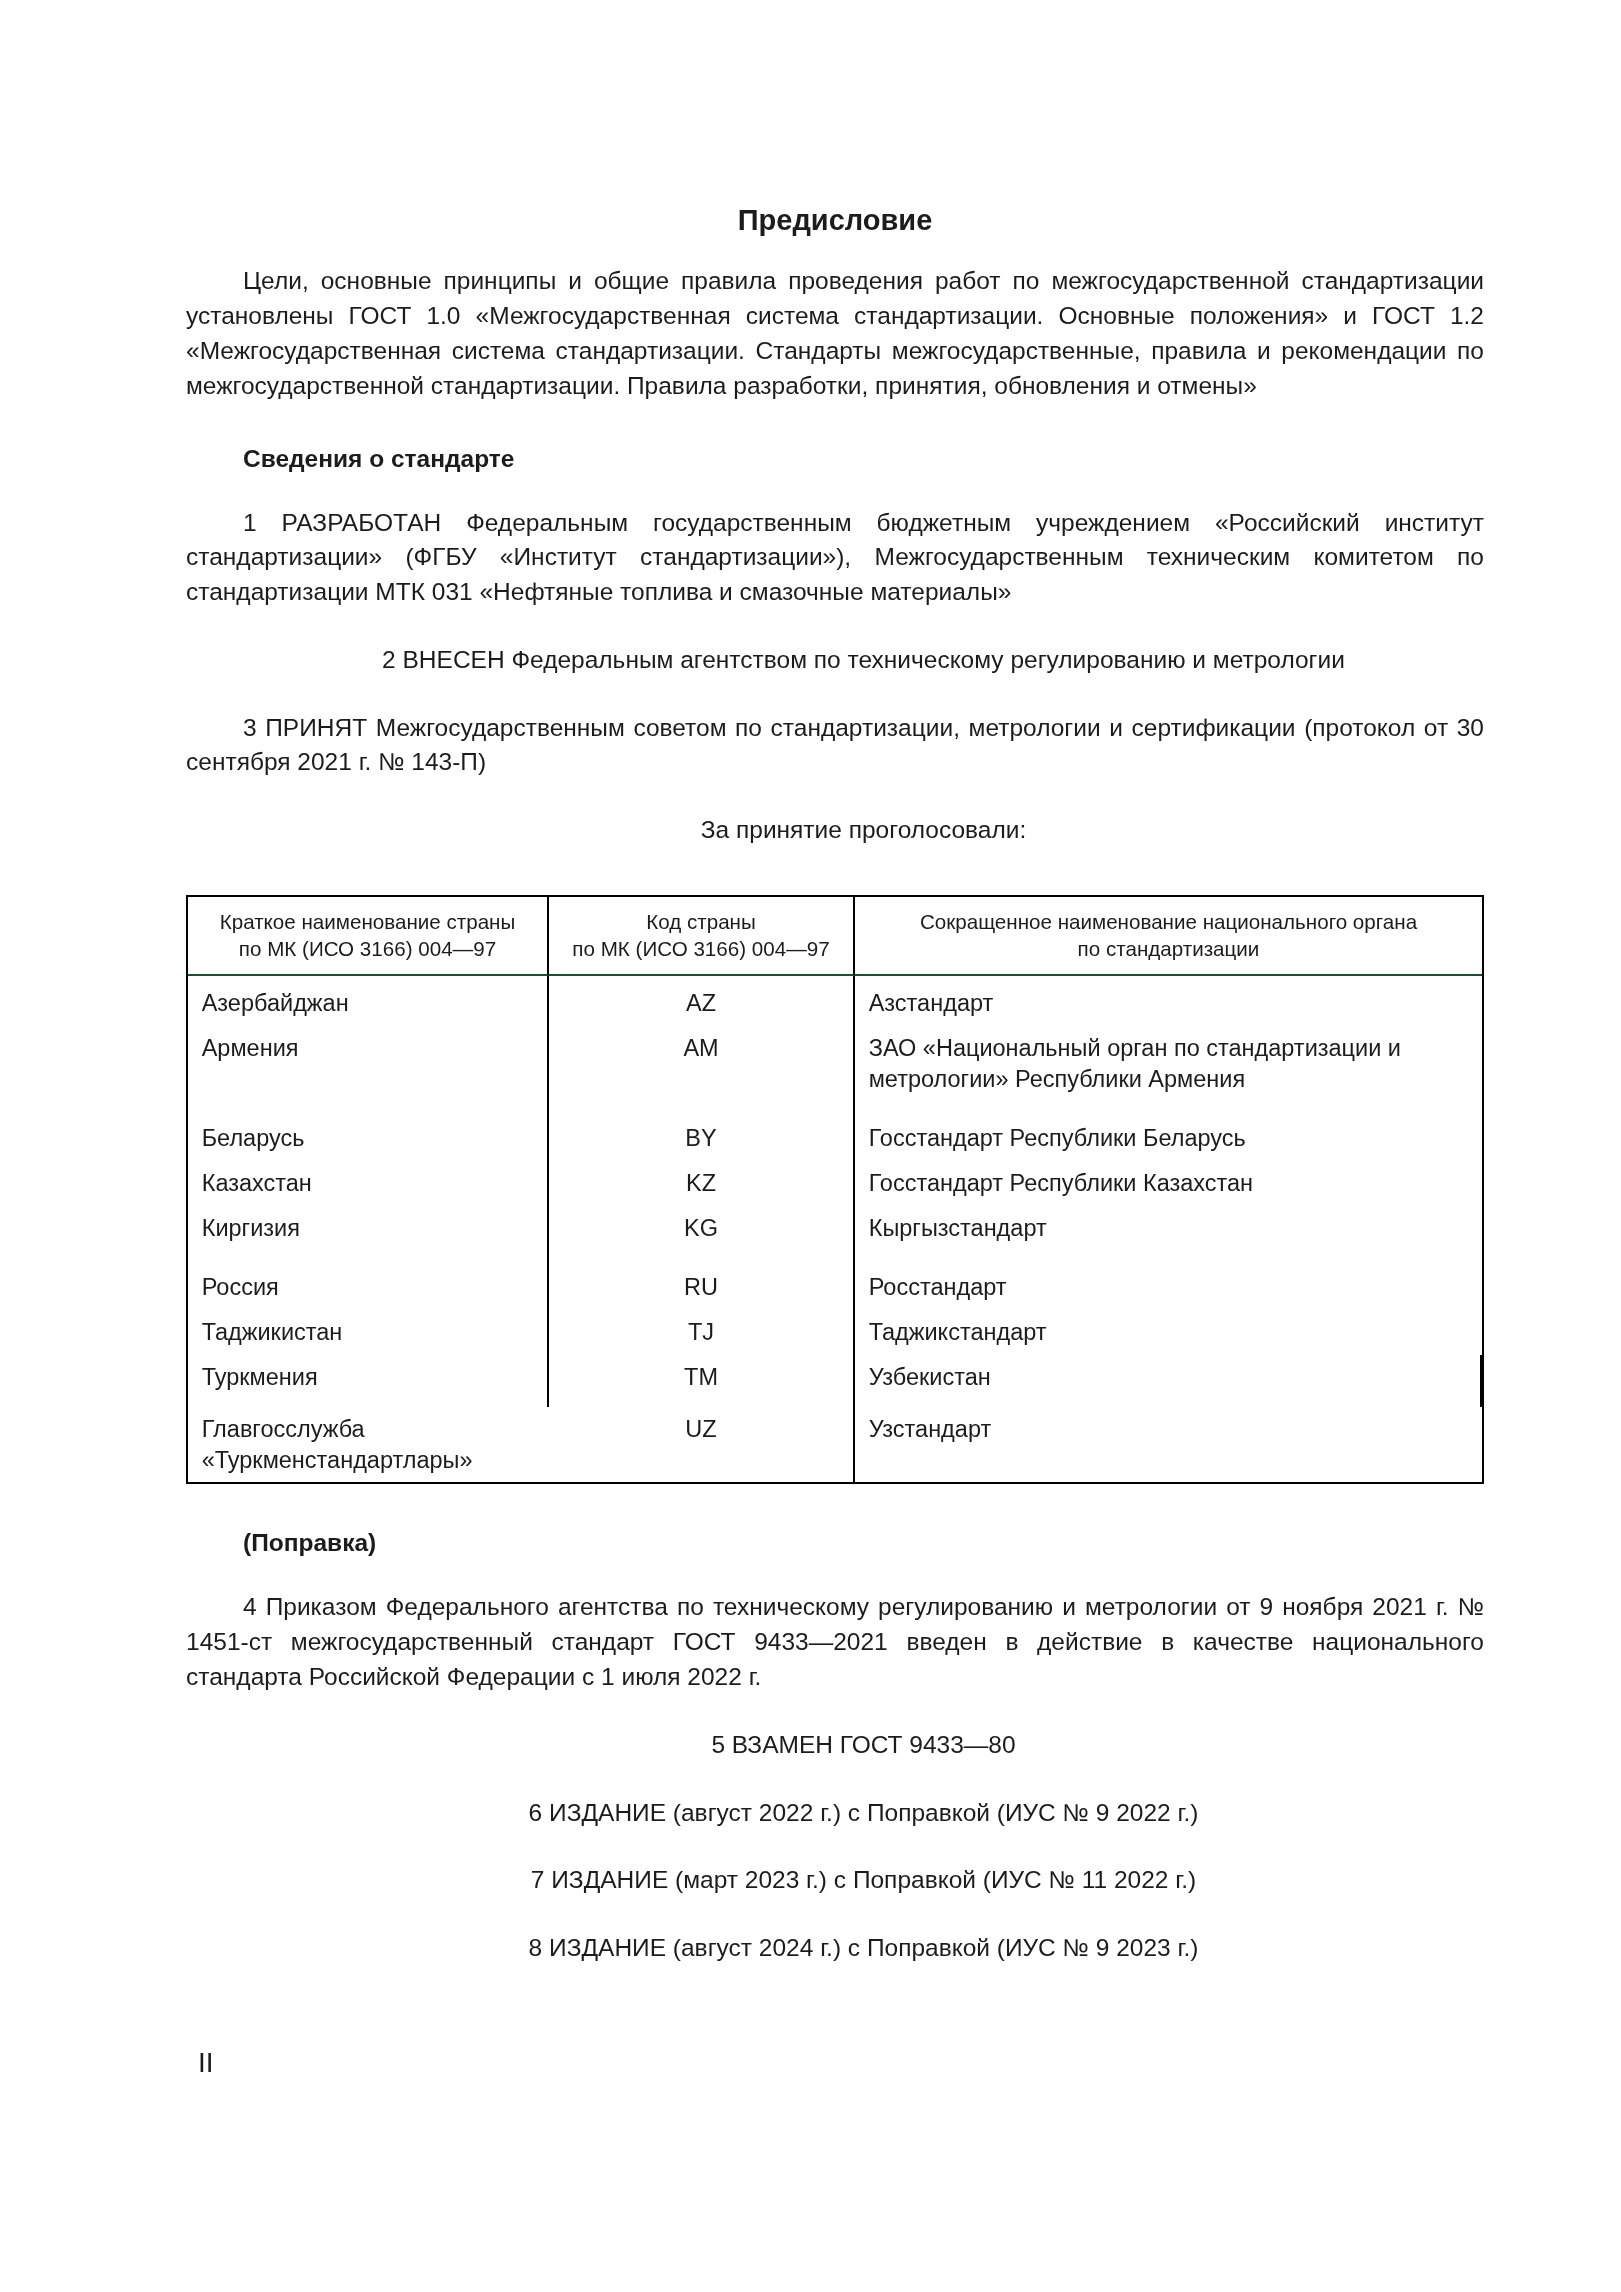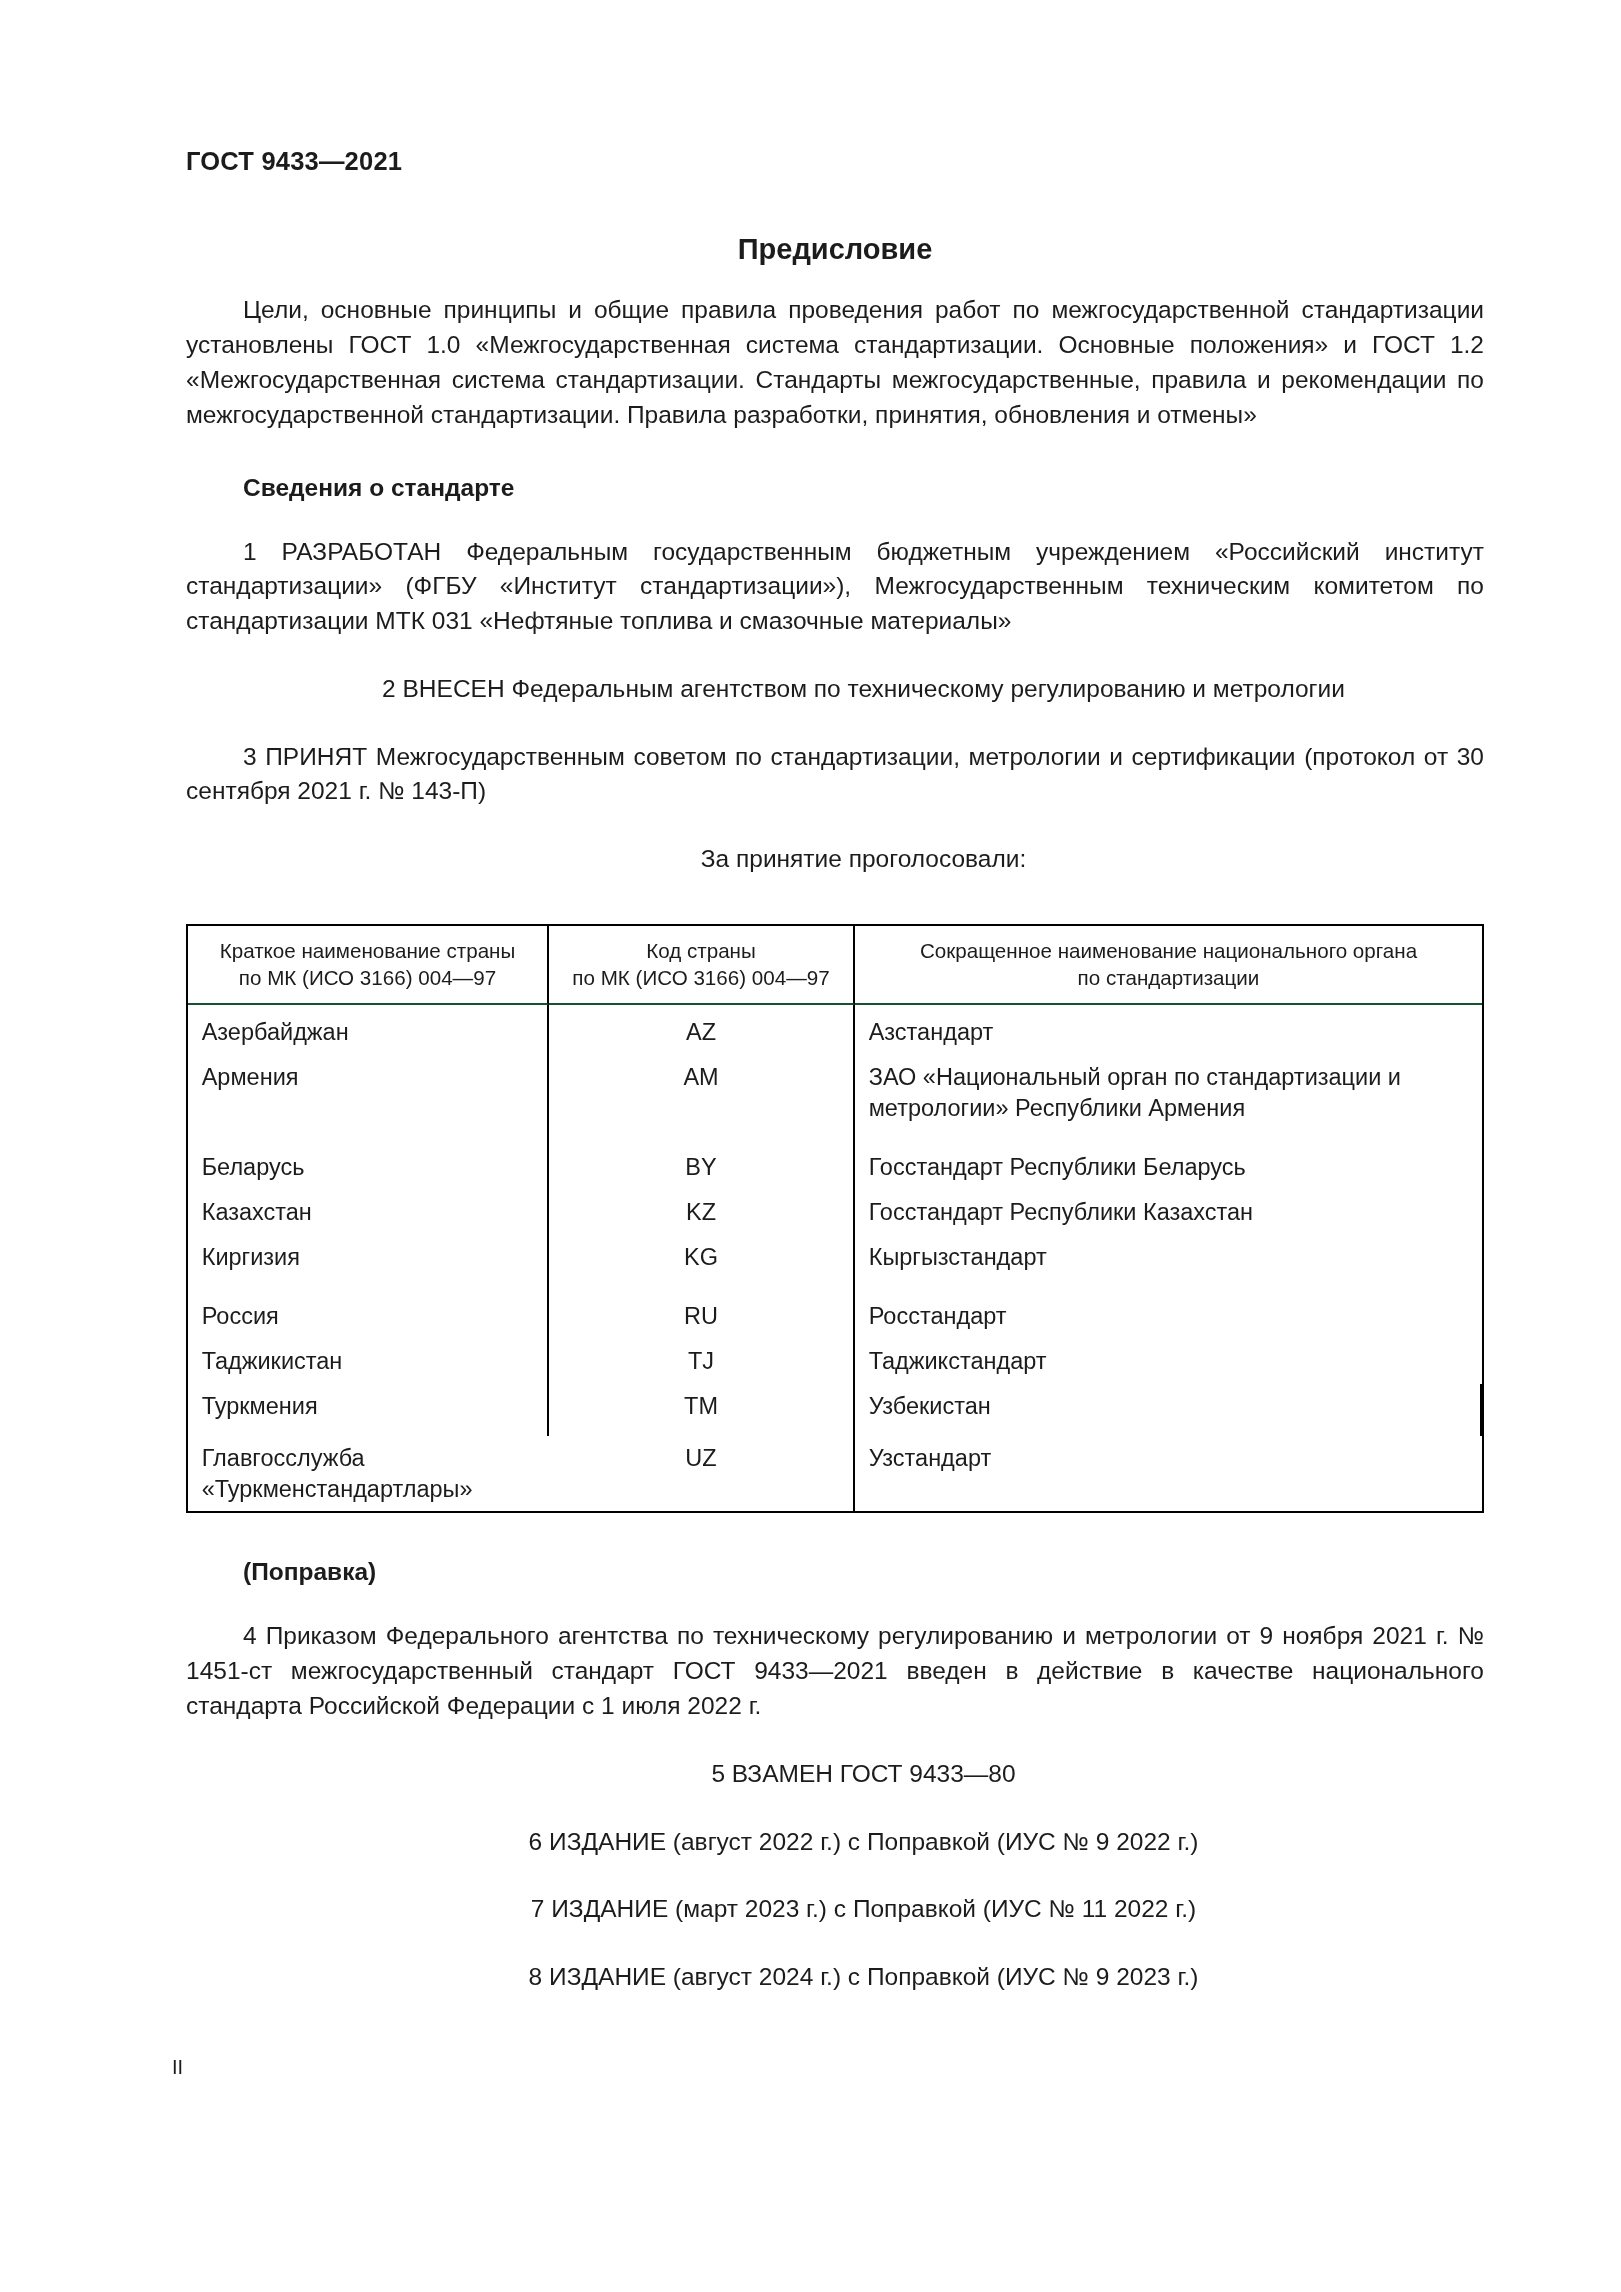--- a/index.html
+++ b/index.html
@@ -112,7 +112,6 @@
 
 <div class="page">
 
-  <div class="doc-code">ГОСТ 9433—2021</div>
 
   <div class="page-title">Предисловие</div>
 

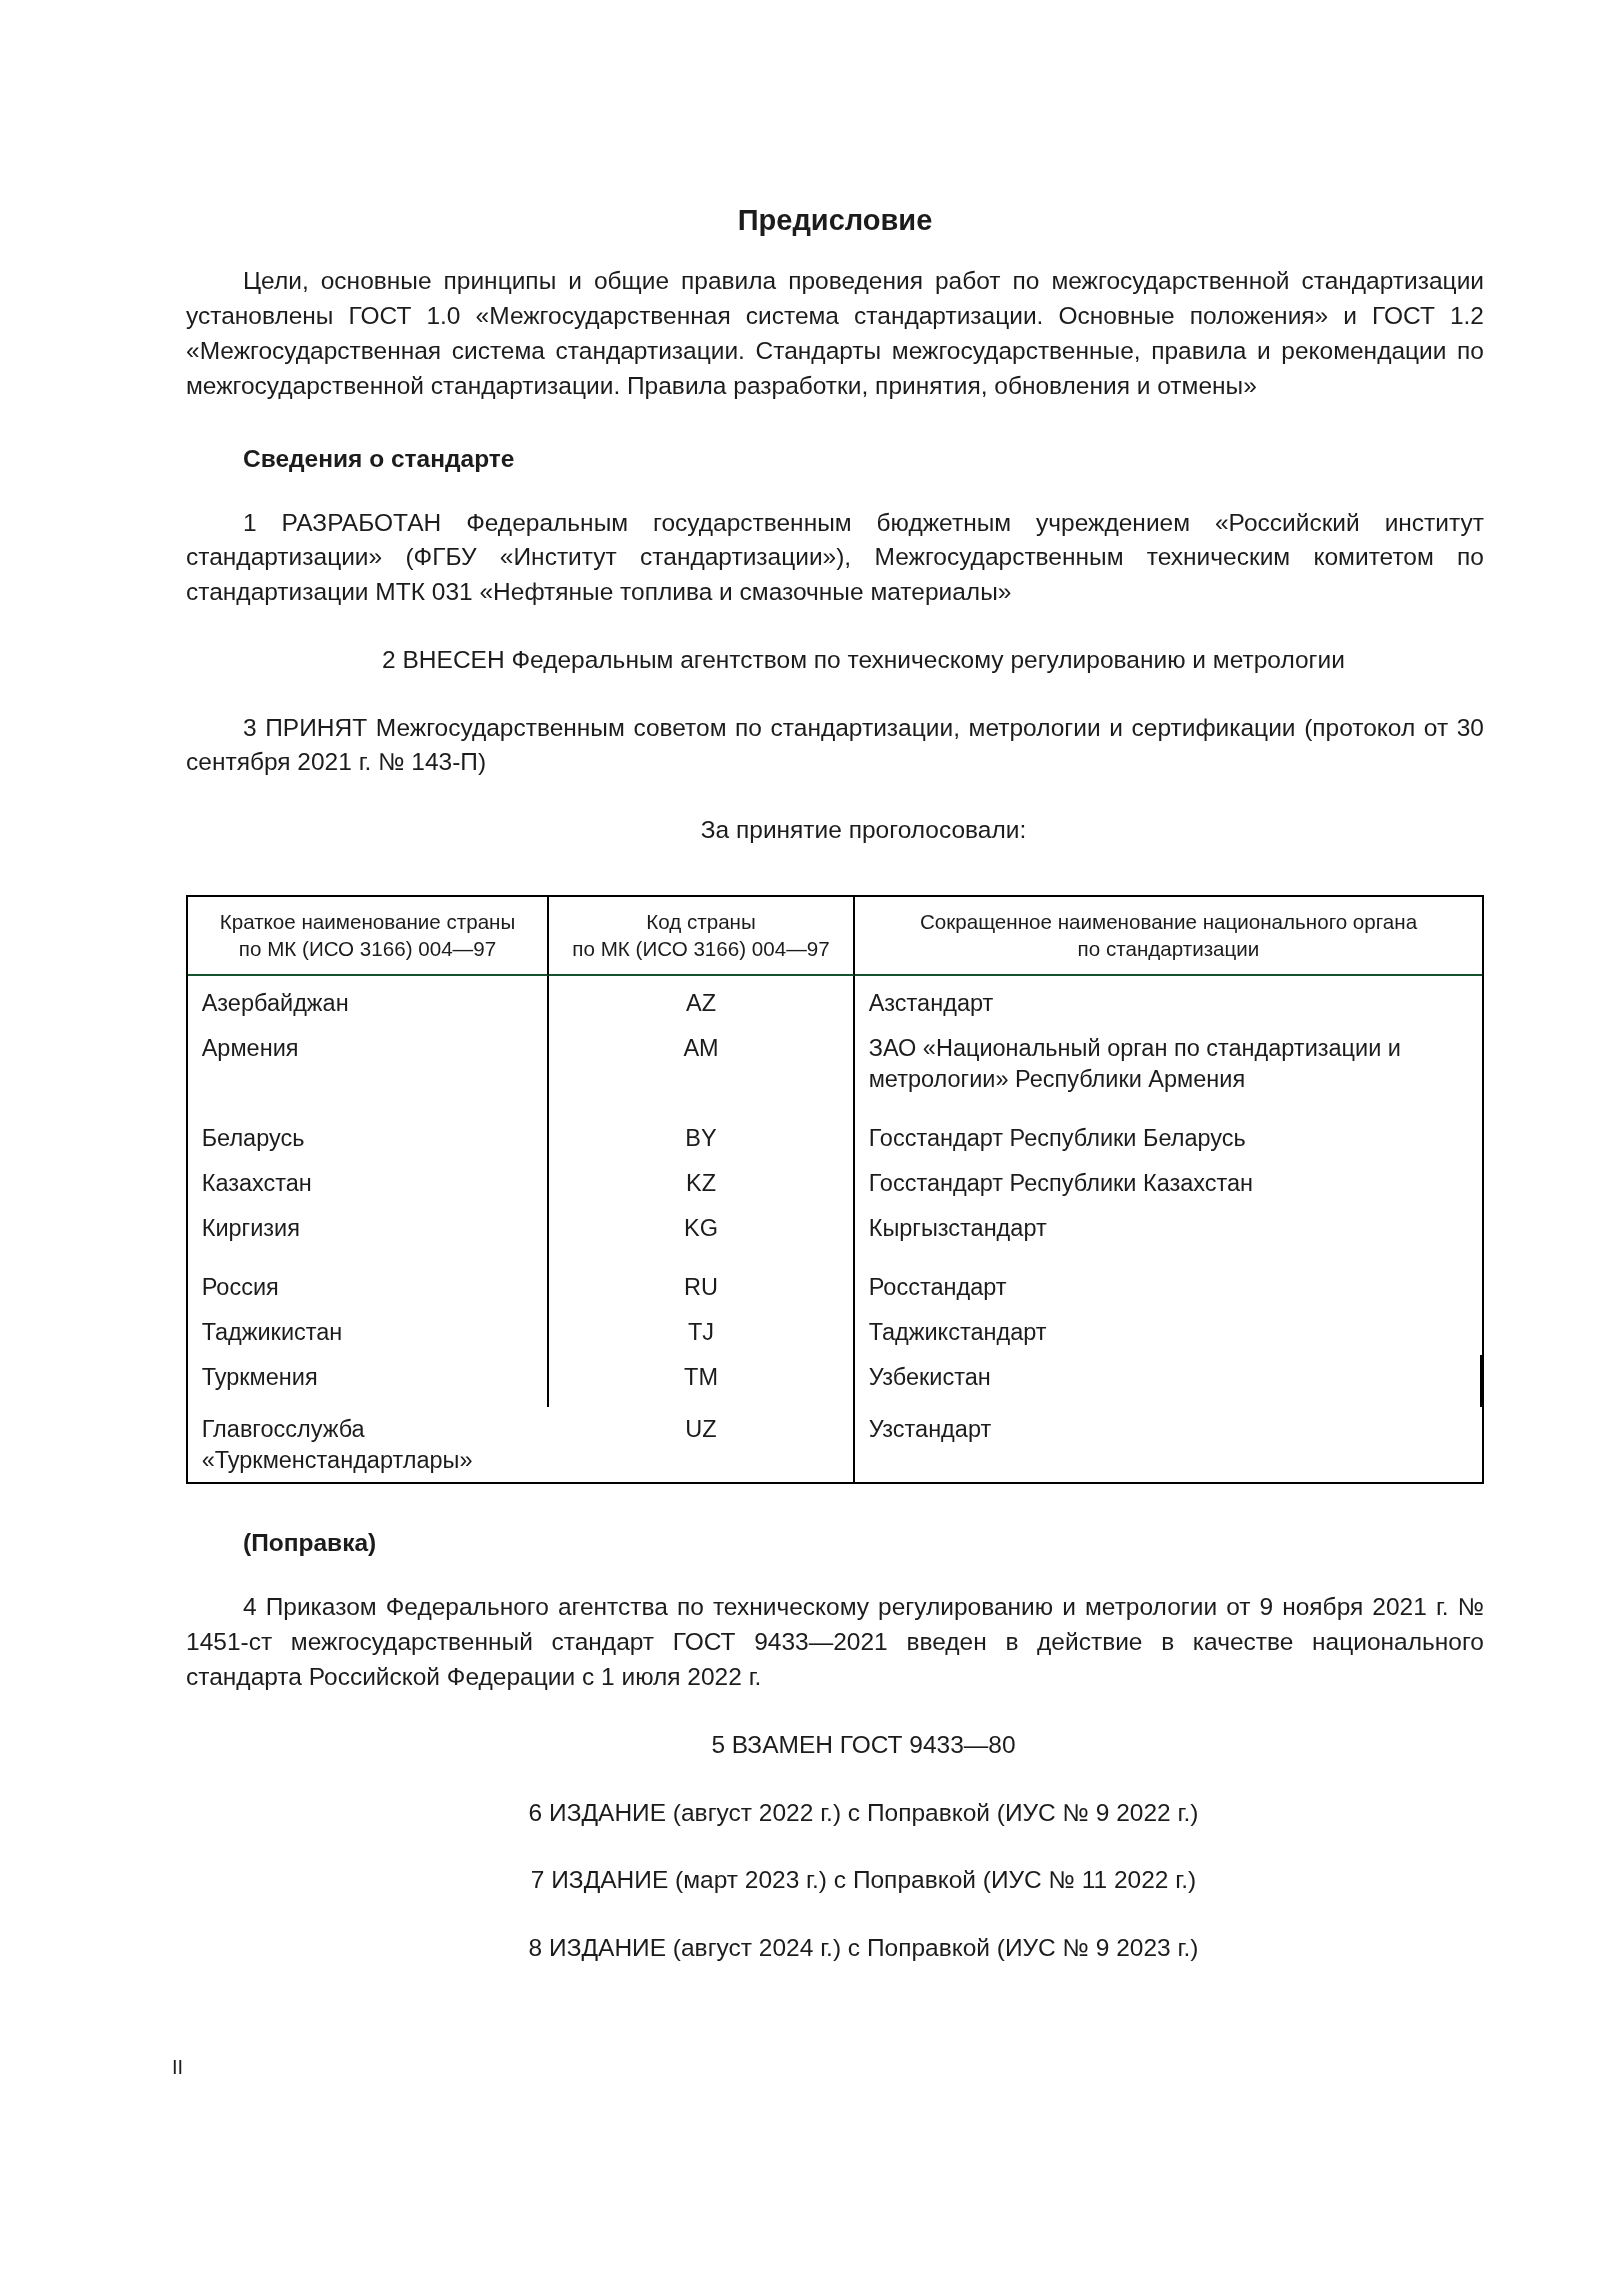--- a/index.html
+++ b/index.html
@@ -102,9 +102,9 @@
 
   .page-footer {
     position: absolute;
-    left: 172px;
+    left: 198px;
     bottom: 214px;
-    font-size: 20px;
+    font-size: 28px;
   }
 </style>
 </head>

